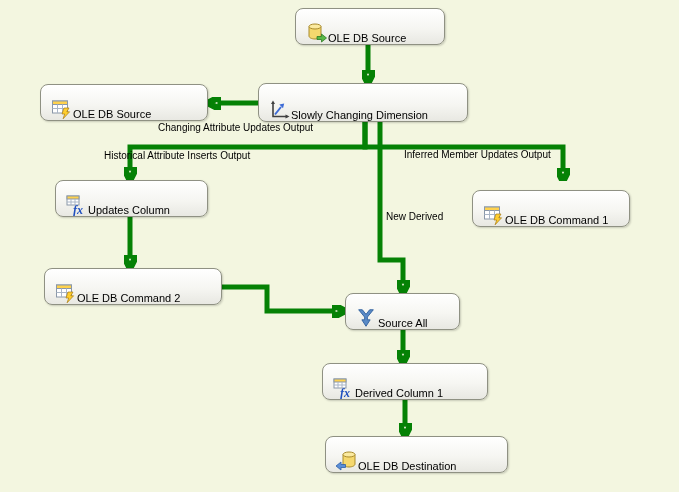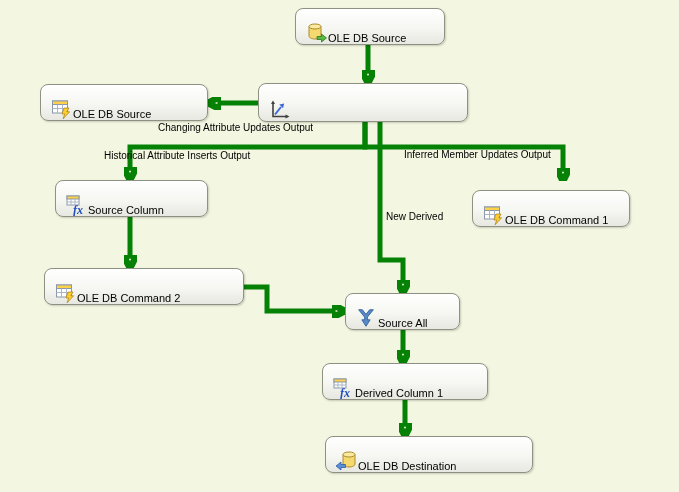--- a/index.html
+++ b/index.html
@@ -73,6 +73,7 @@
       <path d="M11.3 5.6 L16.2 4.4 L15 9.2 Z" fill="#3d6bd6"></path>
     </svg>
   </span>
+  <span class="label">Slowly Changing Dimension</span>
 </div>
 
 <div class="node" style="left:40px;top:84px;width:168px;height:37px">

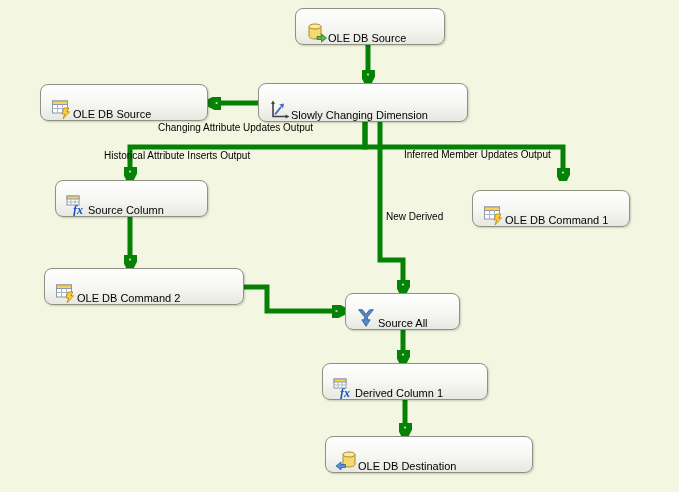--- a/index.html
+++ b/index.html
@@ -101,7 +101,7 @@
       <text x="8" y="20" font-size="12" font-style="italic" font-weight="bold" fill="#1f4fbf" font-family="'Liberation Serif',serif">fx</text>
     </svg>
   </span>
-  <span class="label">Source Column</span>
+  <span class="label">Updates Column</span>
 </div>
 
 <div class="node" style="left:472px;top:190px;width:158px;height:37px">

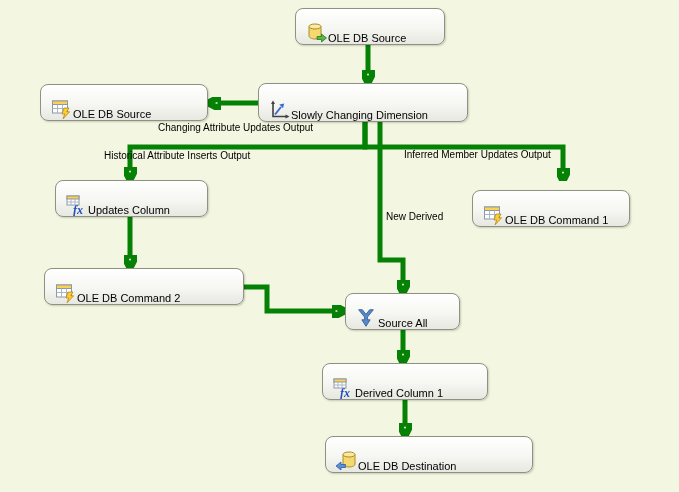--- a/index.html
+++ b/index.html
@@ -118,7 +118,7 @@
   <span class="label">OLE DB Command 1</span>
 </div>
 
-<div class="node" style="left:44px;top:268px;width:200px;height:37px">
+<div class="node" style="left:44px;top:268px;width:178px;height:37px">
   <span class="icon">
     <svg viewBox="0 0 22 22">
       <rect x="2.5" y="3" width="15" height="12" fill="#ffffff" stroke="#8a97a8"></rect>

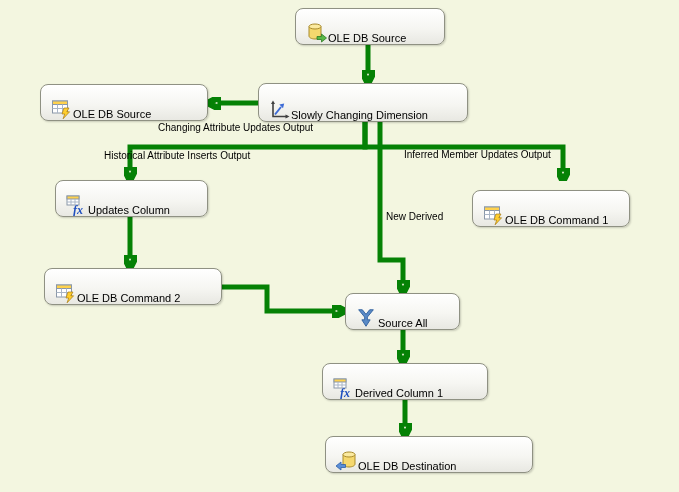--- a/index.html
+++ b/index.html
@@ -155,7 +155,7 @@
   <span class="label">Derived Column 1</span>
 </div>
 
-<div class="node" style="left:325px;top:436px;width:208px;height:37px">
+<div class="node" style="left:325px;top:436px;width:183px;height:37px">
   <span class="icon">
     <svg viewBox="0 0 22 22">
       <path d="M8 4.5 V14 c0 1.7 2.7 3 6 3 s6 -1.3 6 -3 V4.5" fill="#f5d86e" stroke="#a98b2d"></path>

